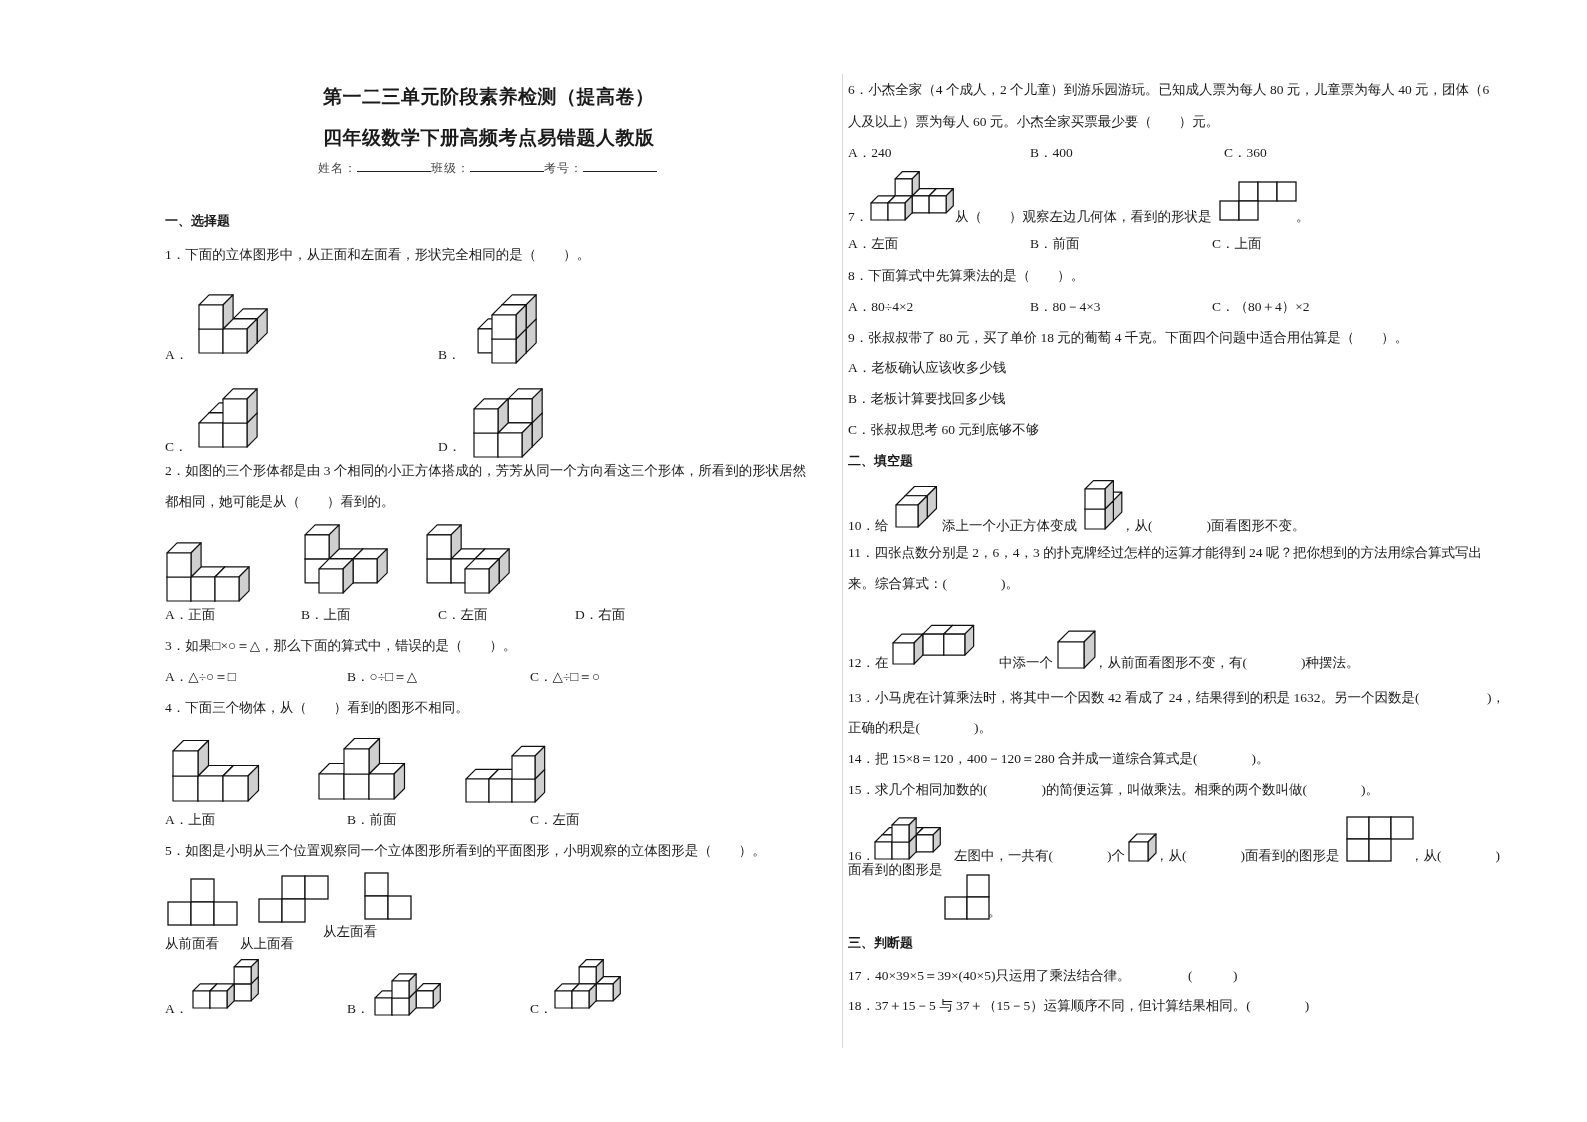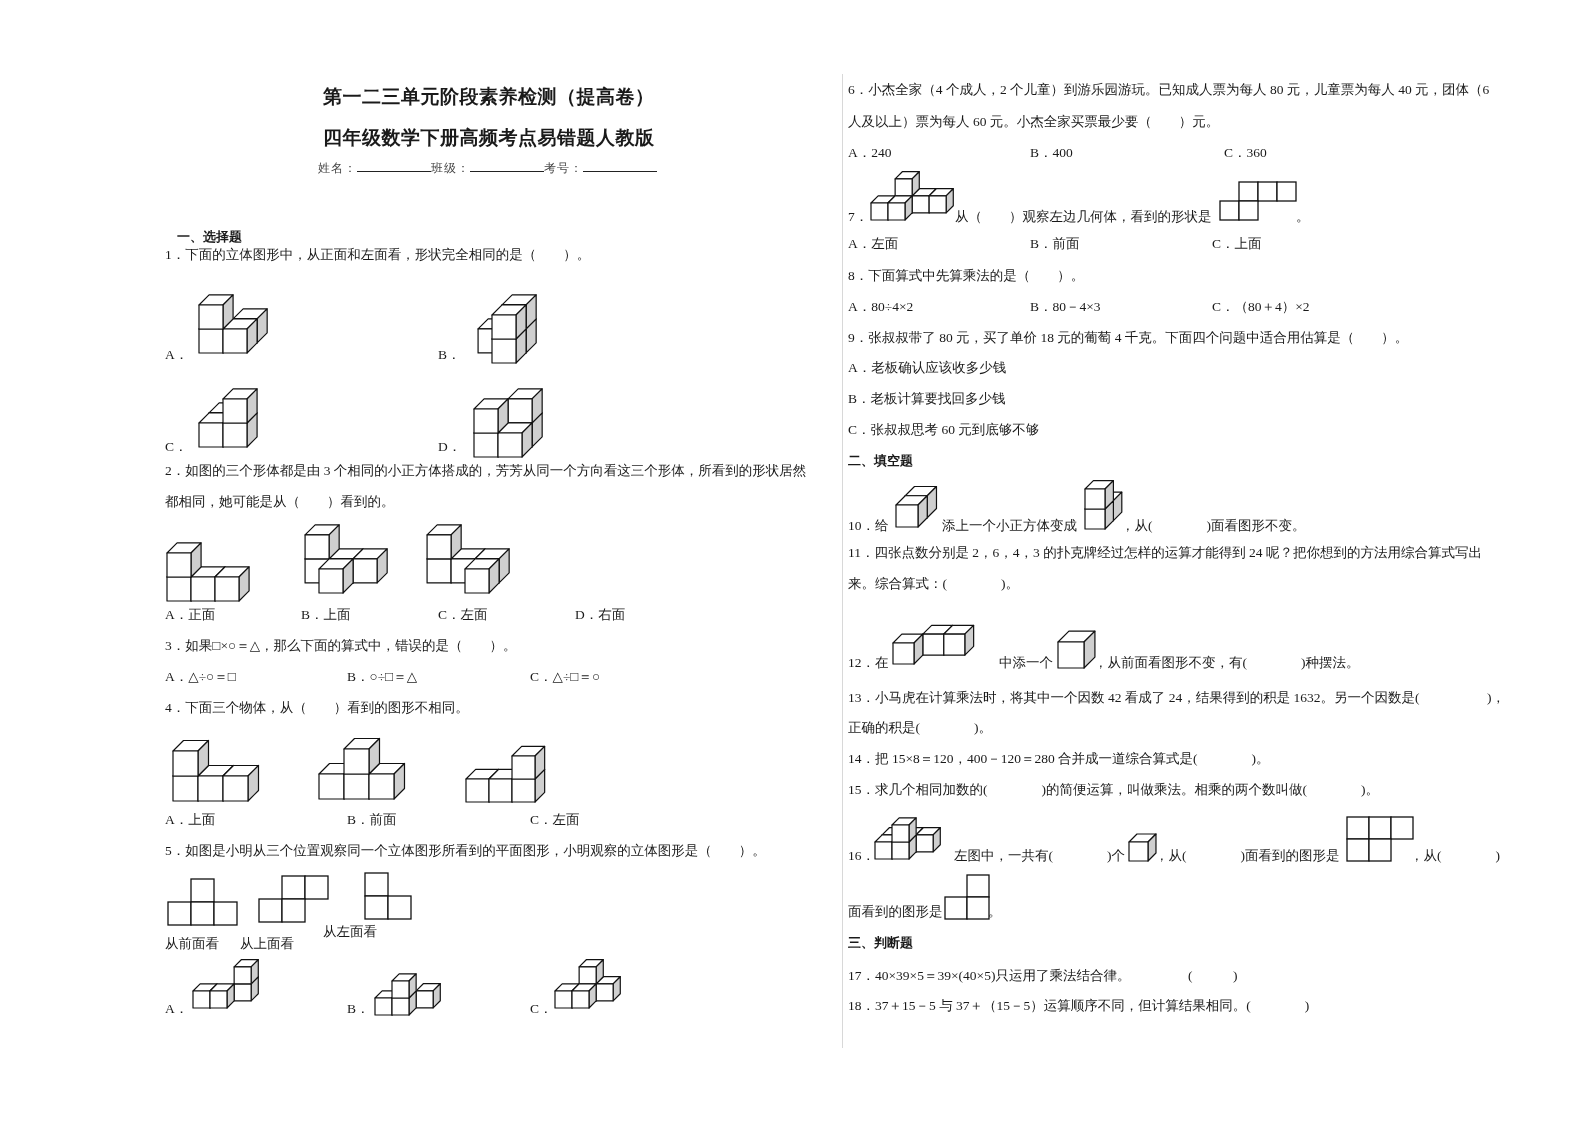--- a/index.html
+++ b/index.html
@@ -29,7 +29,7 @@
 
 <div class="divider"></div>
 
-<div class="abs section" style="left:165px; top:228px;margin-left:12px;">一、选择题</div>
+<div class="abs section" style="left:165px; top:212px;">一、选择题</div>
 
 <div class="abs q" style="left:165px; top:245px;">1．下面的立体图形中，从正面和左面看，形状完全相同的是（　　）。</div>
 <div class="abs q" style="left:165px; top:345px;">A．</div>

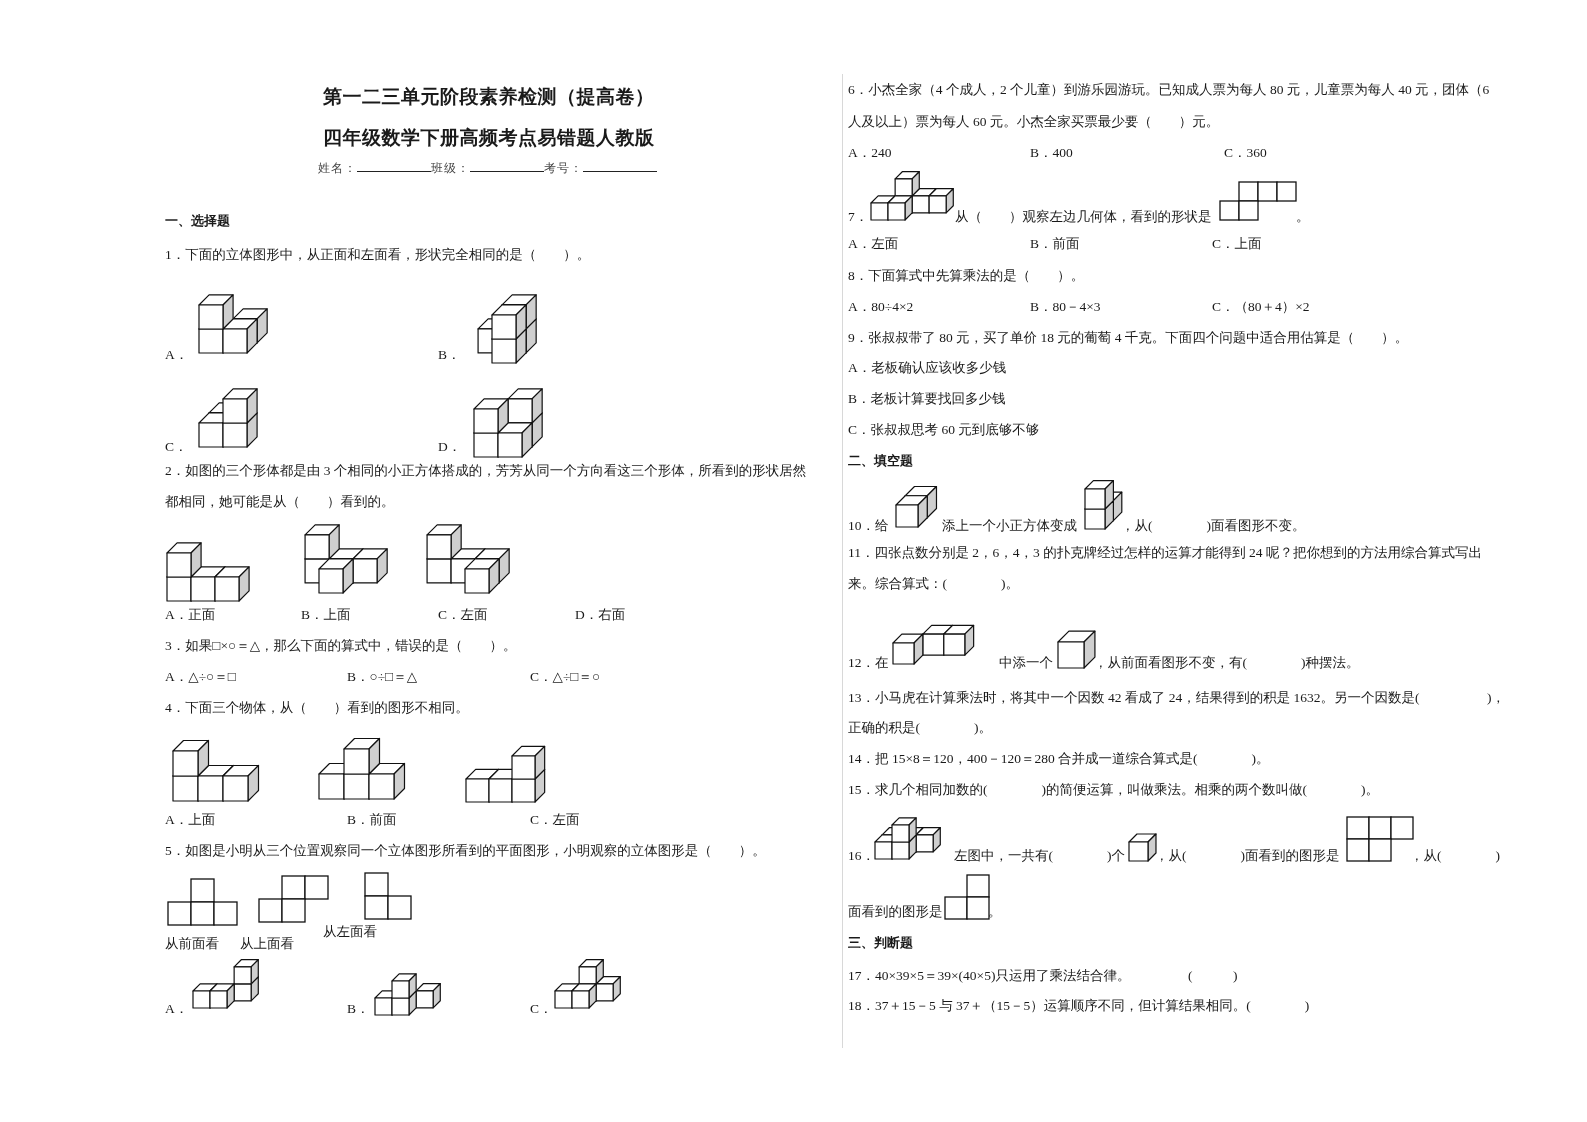--- a/index.html
+++ b/index.html
@@ -415,7 +415,7 @@
     <rect x="23" y="23" width="22" height="22" class="g"></rect>
   </svg>
 <div class="abs q" style="left:1410px; top:846px;">，从(　　　　)</div>
-<div class="abs q" style="left:848px; top:902px;text-align:center;">面看到的图形是</div>
+<div class="abs q" style="left:848px; top:860px;text-align:center;">面看到的图形是</div>
 <svg style="left:944px; top:874px;" width="50" height="45">
     <rect x="23" y="1" width="22" height="22" class="g"></rect>
     <rect x="1" y="23" width="22" height="22" class="g"></rect>

